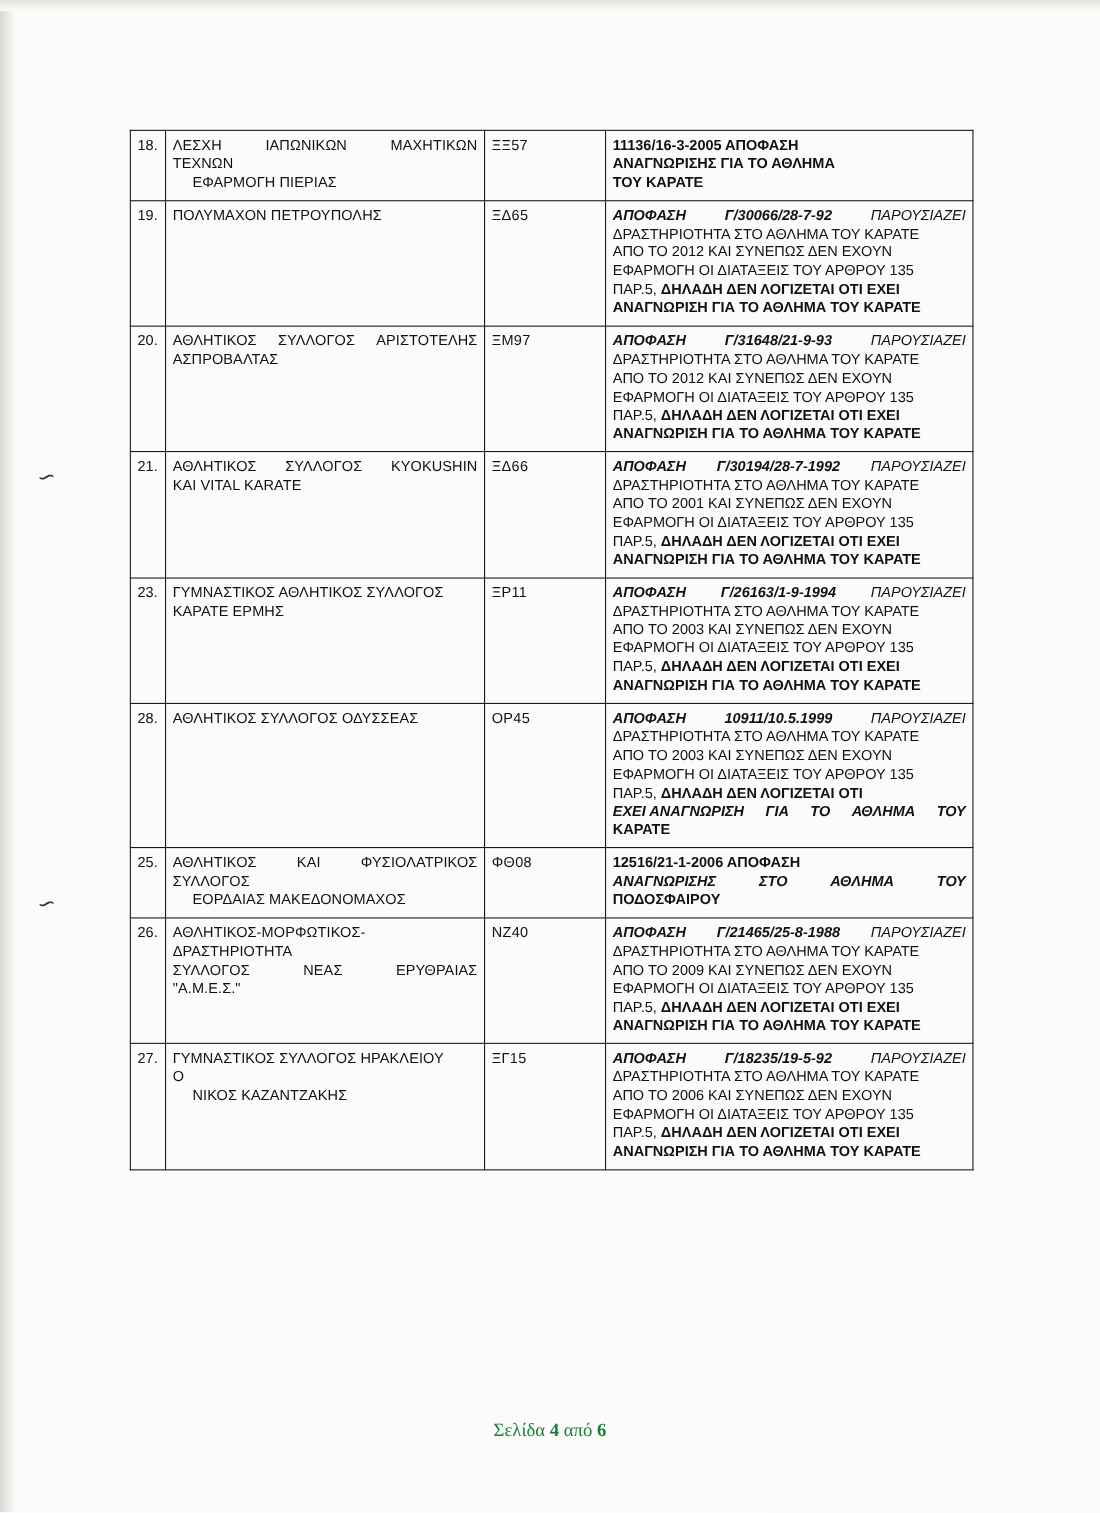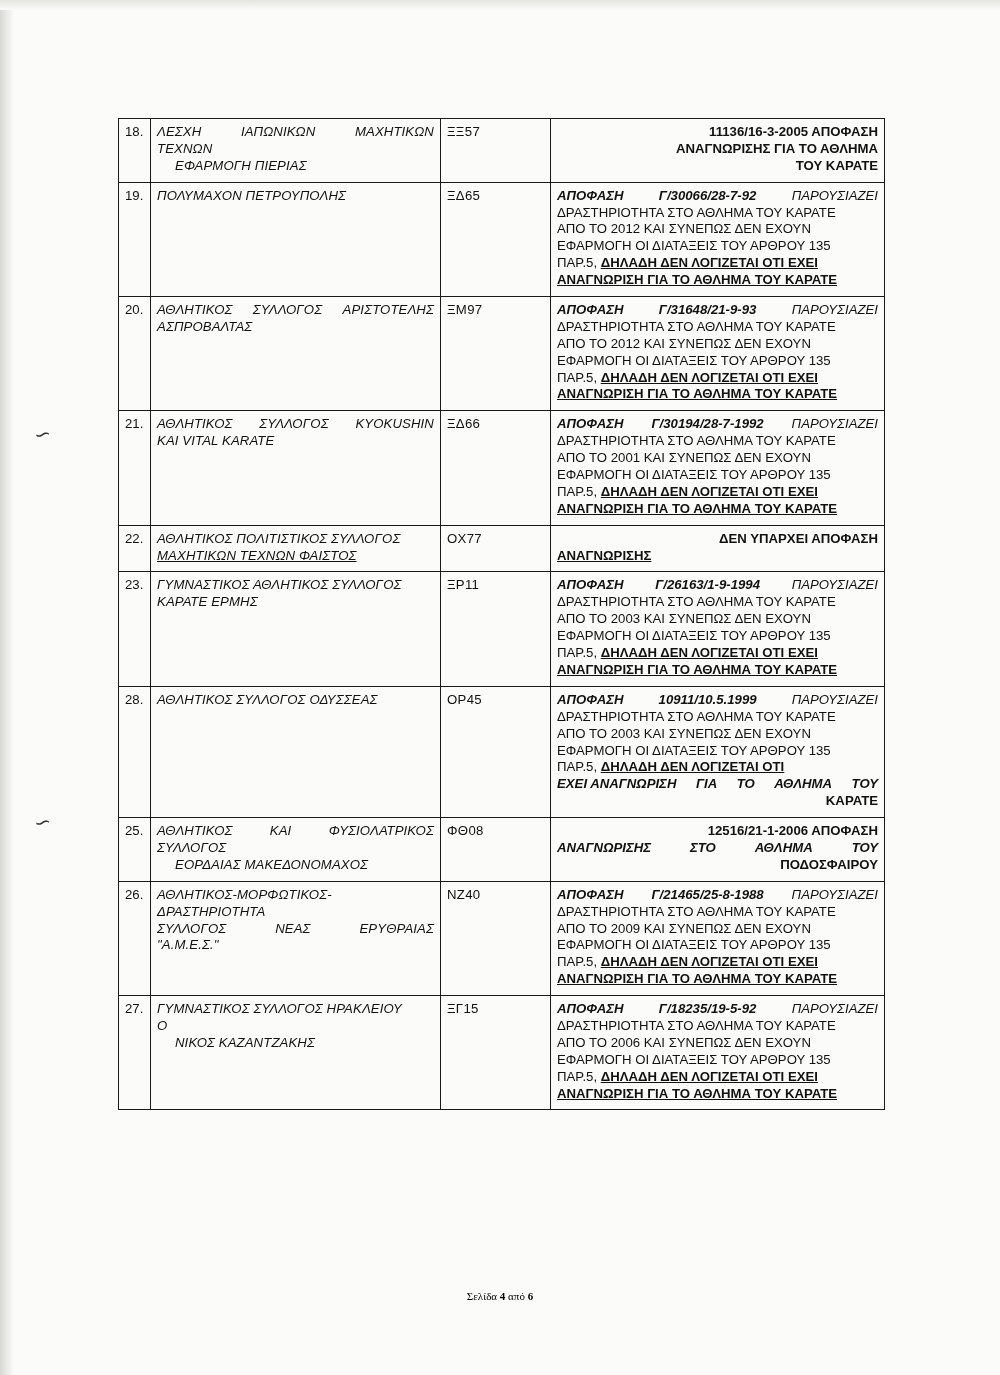--- a/index.html
+++ b/index.html
@@ -61,7 +61,7 @@
     text-justify: inter-word;
     letter-spacing: 0.1px;
   }
-  .name .line { display: block; font-style: italic; }
+  .name .line { display: block; }
   .name .spread {
     display: flex;
     justify-content: space-between;

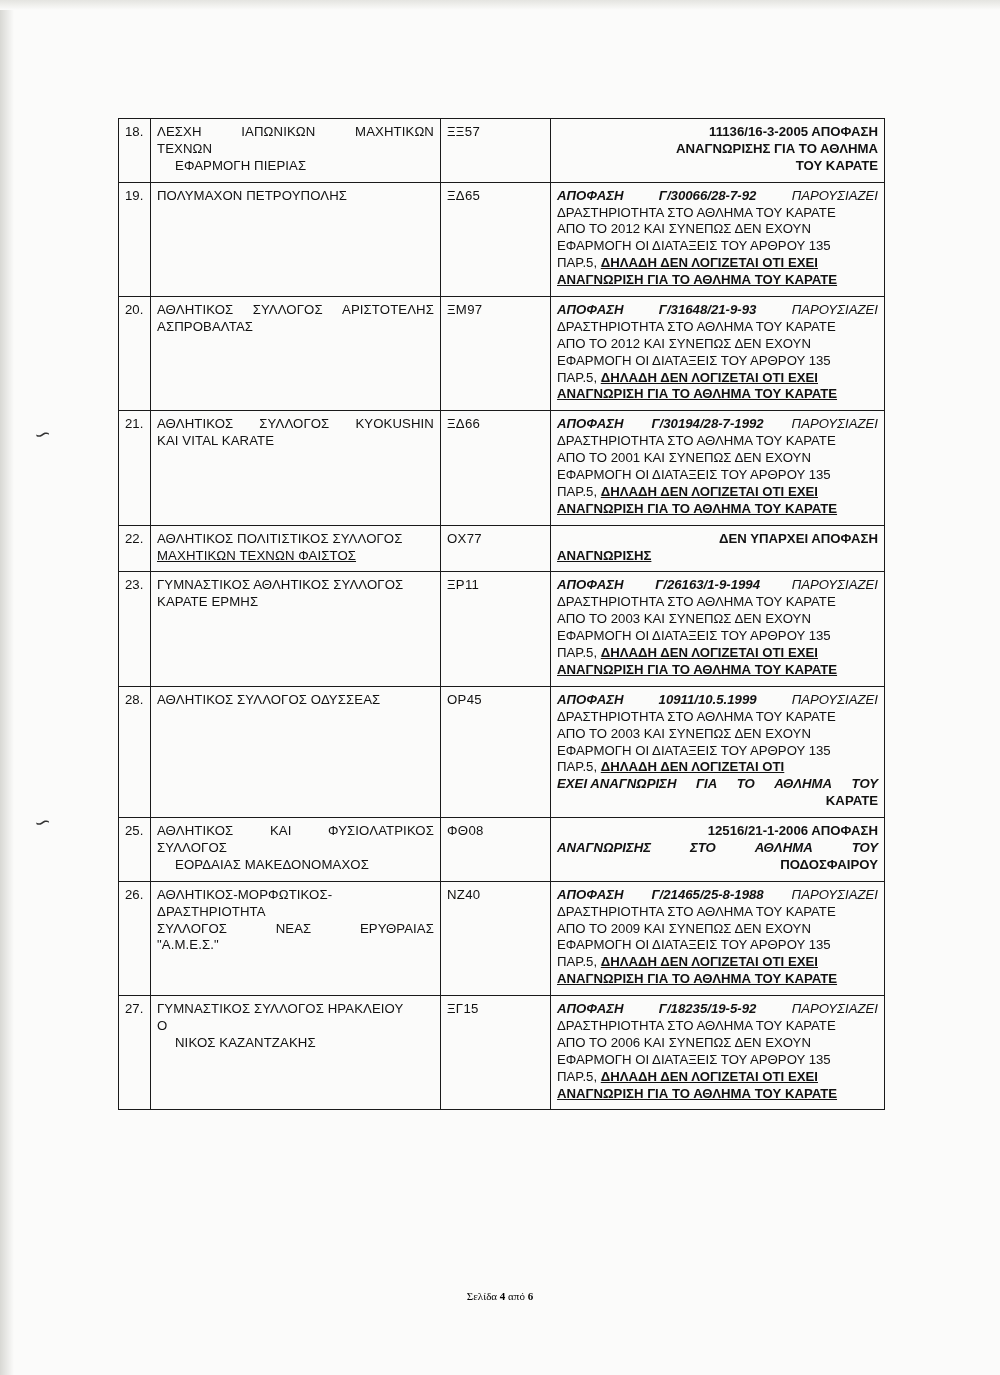--- a/index.html
+++ b/index.html
@@ -76,7 +76,7 @@
     white-space: nowrap;
     font-style: italic;
   }
-  .b { font-weight: bold; text-align: right; }
+  .b { font-weight: bold; }
   .u { text-decoration: underline; }
   .bu { font-weight: bold; text-decoration: underline; }
 

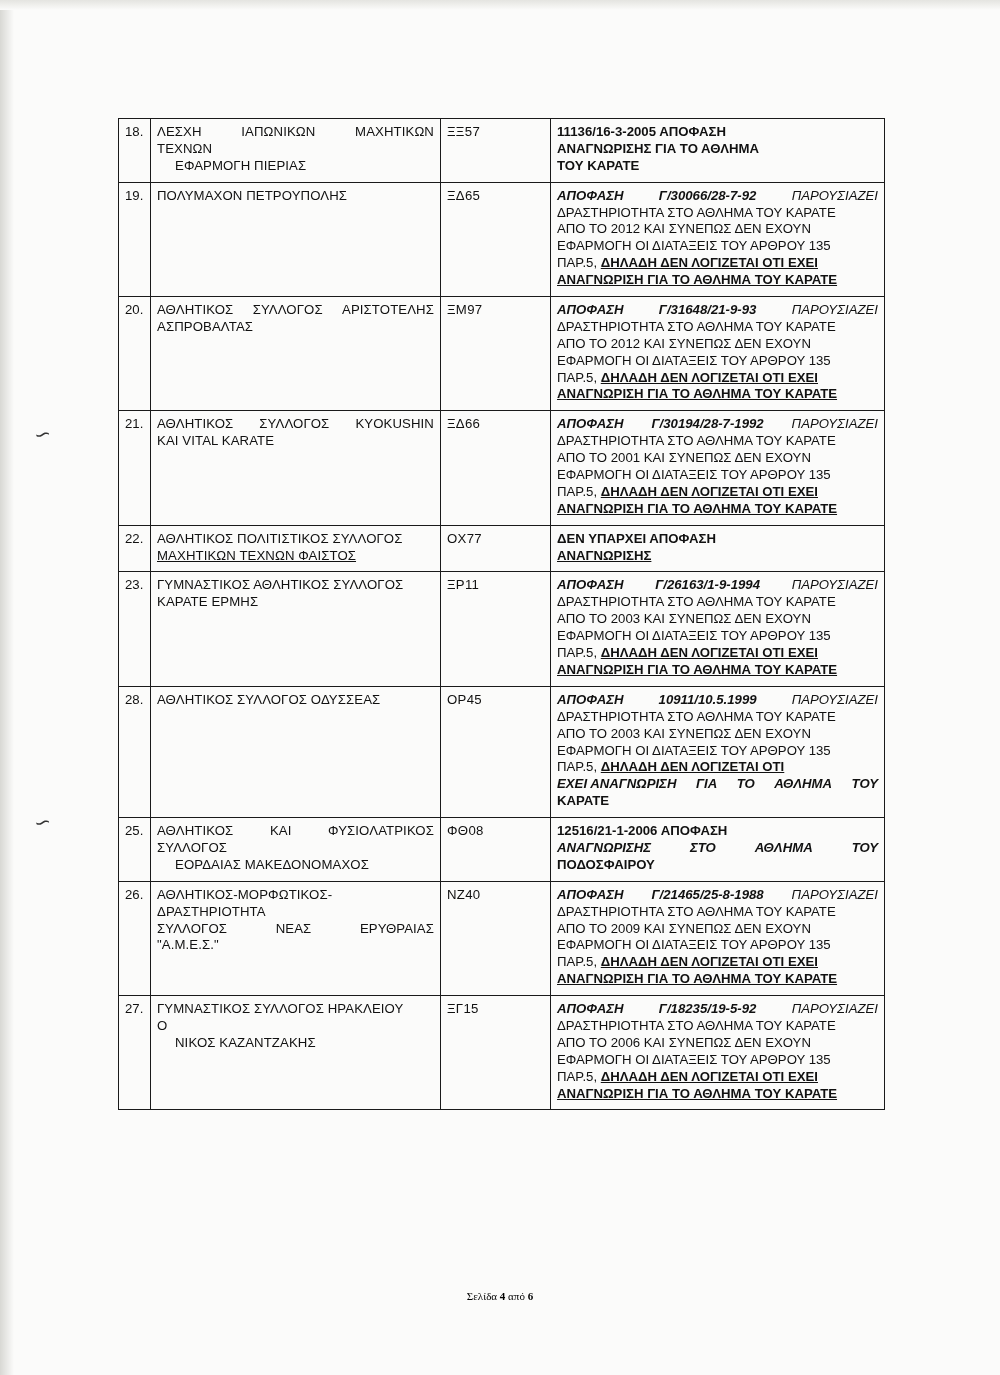--- a/index.html
+++ b/index.html
@@ -78,7 +78,7 @@
   }
   .b { font-weight: bold; }
   .u { text-decoration: underline; }
-  .bu { font-weight: bold; text-decoration: underline; }
+  .bu { font-weight: bold; }
 
   .footer {
     position: absolute;

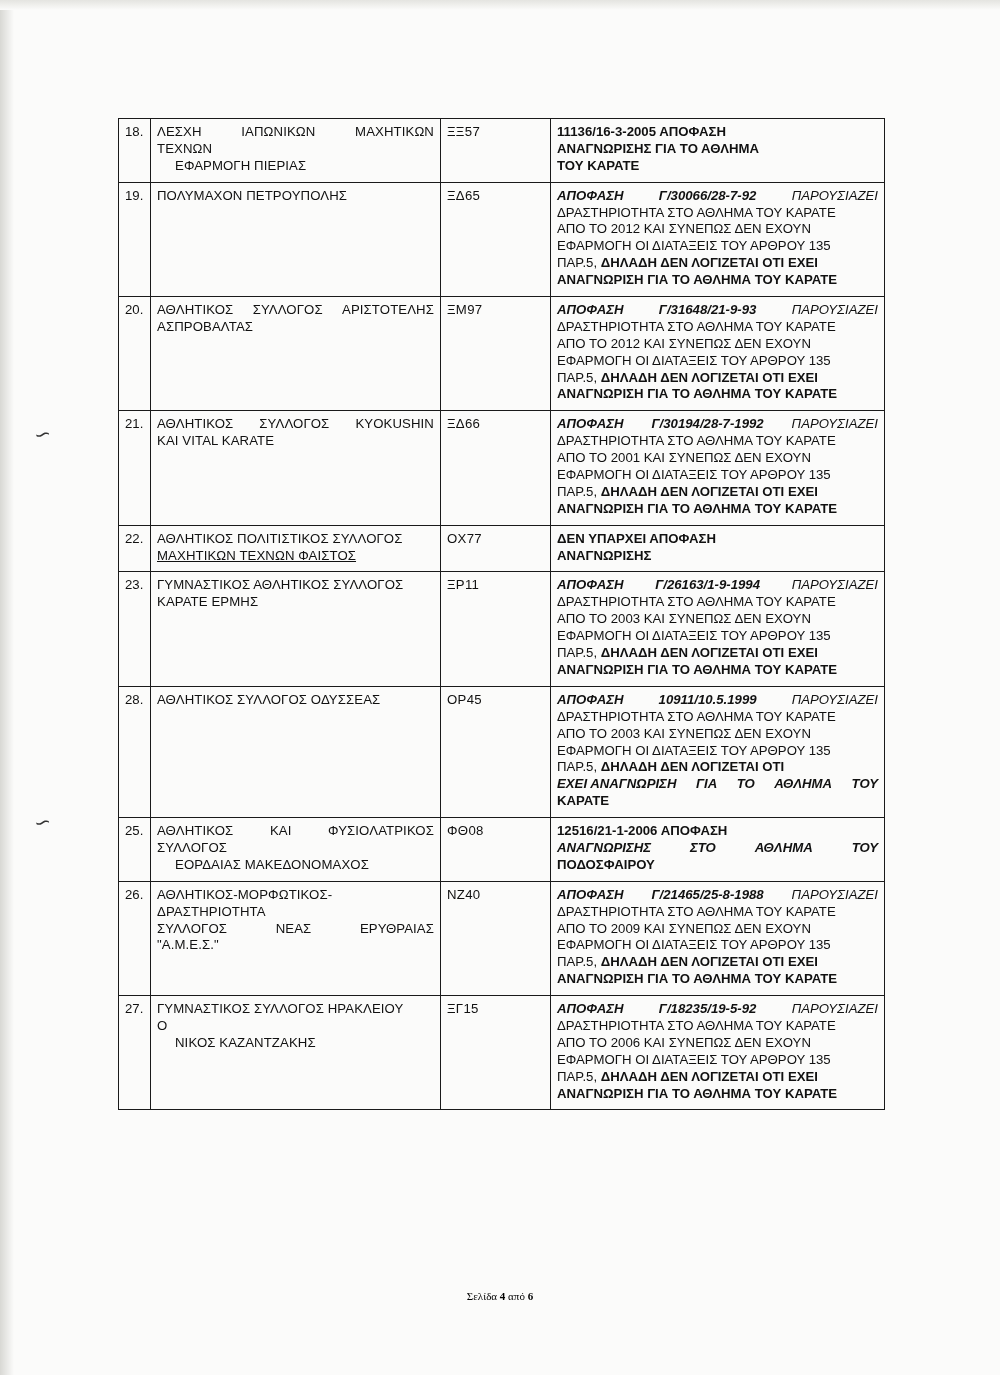--- a/index.html
+++ b/index.html
@@ -205,18 +205,6 @@
           </td>
         </tr>
         <tr>
-          <td class="num">22.</td>
-          <td class="name">
-            <span class="line">ΑΘΛΗΤΙΚΟΣ ΠΟΛΙΤΙΣΤΙΚΟΣ ΣΥΛΛΟΓΟΣ</span>
-            <span class="line u">ΜΑΧΗΤΙΚΩΝ ΤΕΧΝΩΝ ΦΑΙΣΤΟΣ</span>
-          </td>
-          <td class="code">ΟΧ77</td>
-          <td class="desc">
-            <span class="line b">ΔΕΝ ΥΠΑΡΧΕΙ ΑΠΟΦΑΣΗ</span>
-            <span class="line bu">ΑΝΑΓΝΩΡΙΣΗΣ</span>
-          </td>
-        </tr>
-        <tr>
           <td class="num">23.</td>
           <td class="name">
             <span class="line">ΓΥΜΝΑΣΤΙΚΟΣ ΑΘΛΗΤΙΚΟΣ ΣΥΛΛΟΓΟΣ</span>

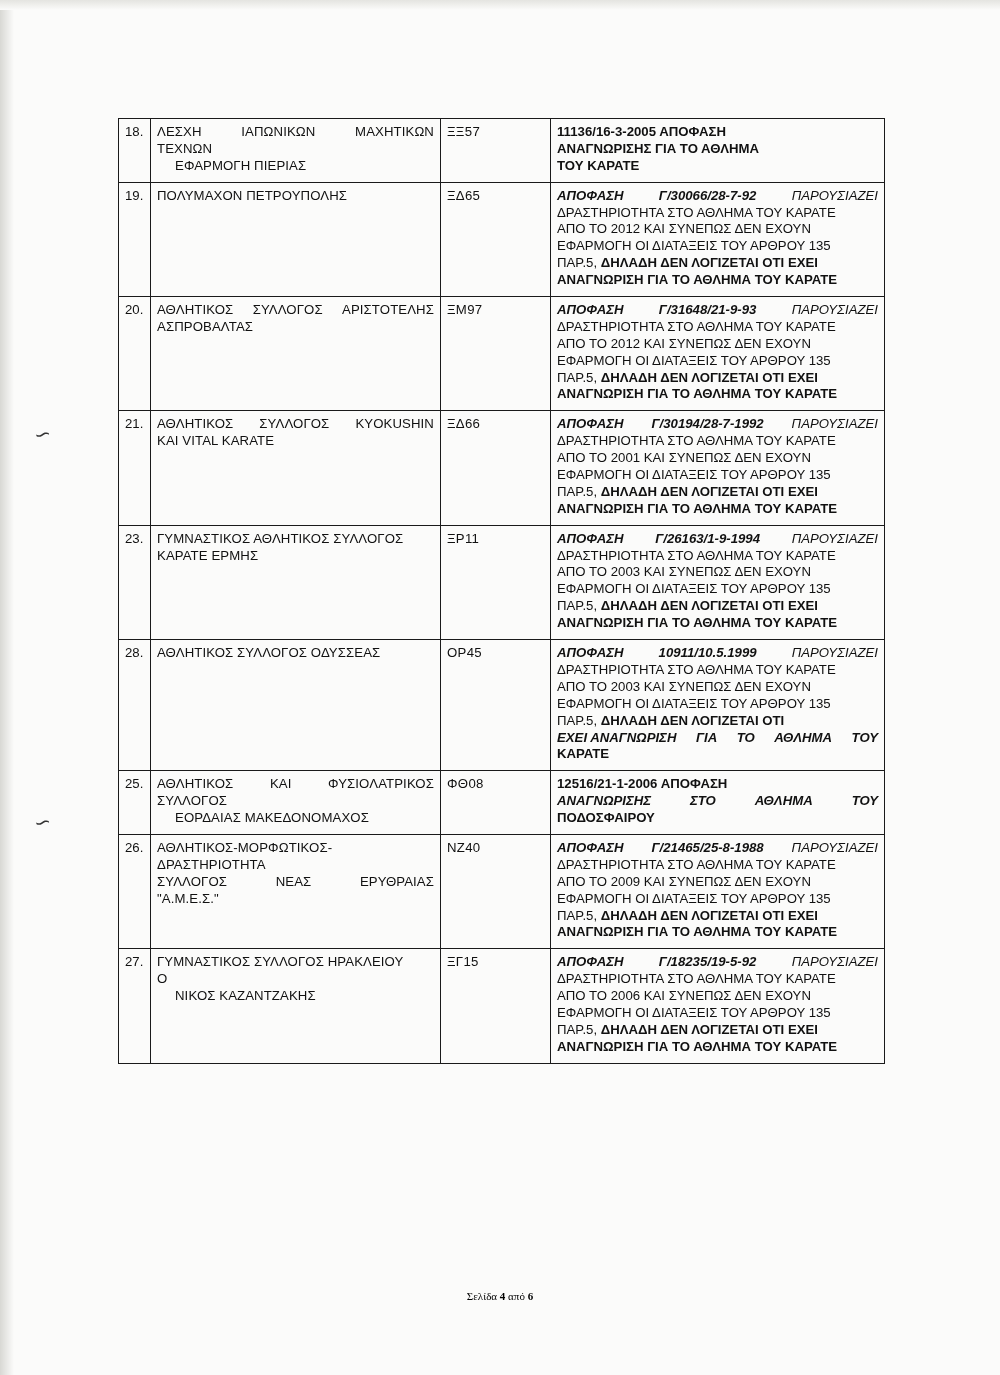--- a/index.html
+++ b/index.html
@@ -87,8 +87,8 @@
     top: 1290px;
     text-align: center;
     font-family: "Liberation Serif", serif;
-    font-size: 11px;
-    color: #000000;
+    font-size: 17px;
+    color: #15803d;
   }
   .footer .b { font-weight: bold; }
 

